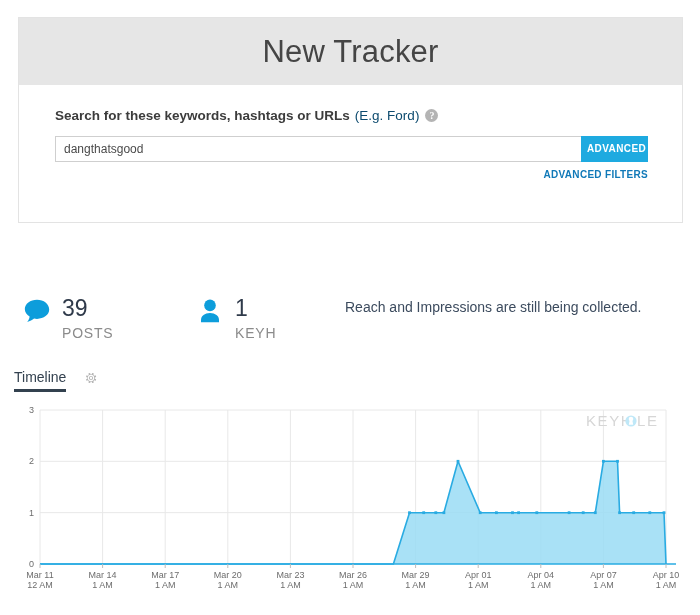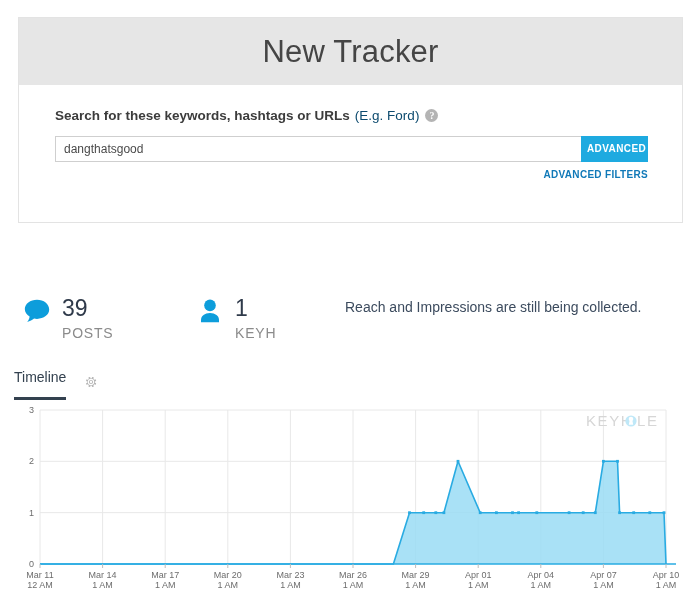--- a/index.html
+++ b/index.html
@@ -71,7 +71,7 @@
   
   .tabs { position: absolute; left: 14px; top: 370px; display: flex; align-items: center; }
   .tab {
-    font-size: 14px; color: #33414f; font-weight: 400; padding-bottom: 13px;
+    font-size: 14px; color: #33414f; font-weight: 400; padding-bottom: 5px;
     border-bottom: 3px solid #33414f; cursor: pointer; line-height: 1;
   }
   .tab-gear { margin-left: 18px; margin-bottom: 6px; width: 14px; height: 14px; cursor: pointer; }

